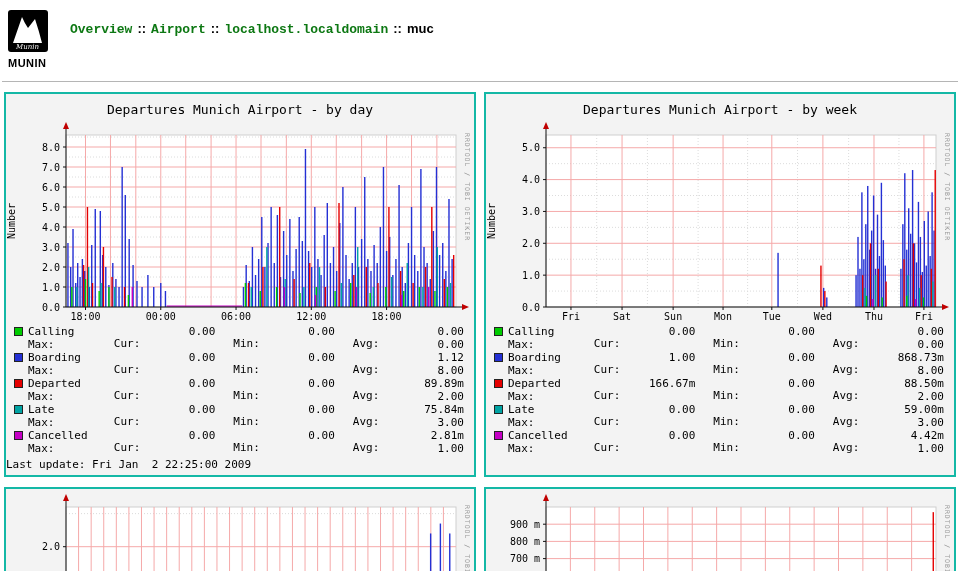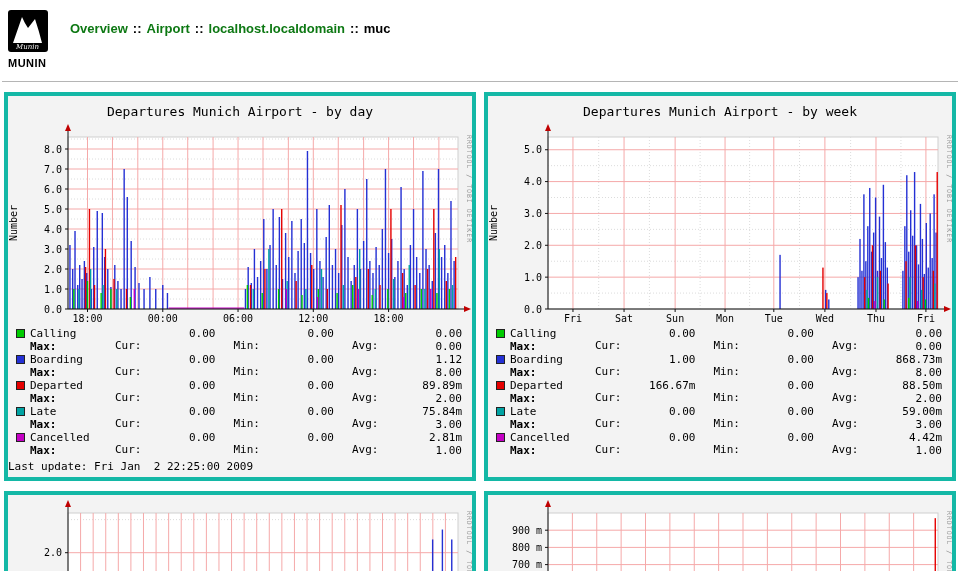--- a/index.html
+++ b/index.html
@@ -8,7 +8,7 @@
   .logo{width:48px;flex:none;cursor:pointer;}
   .logo-text{font:bold 11px "Liberation Sans",sans-serif;letter-spacing:0.5px;color:#000;margin-top:1px;}
   .breadcrumb{margin:11px 0 0 14px;font:bold 13px "Liberation Sans",sans-serif;color:#000;}
-  .bc-link{color:var(--link,#0d7813);text-decoration:none;cursor:pointer;}
+  .bc-link{color:var(--link,#0d7813);text-decoration:none;cursor:pointer;font-family:Liberation Mono, monospace;}
   .bc-sep{color:#000;margin:0 5px;}
   .bc-current{color:#000;}
   hr.rule{border:none;border-top:1px solid #b5b5b5;margin:12px 2px 0 2px;}

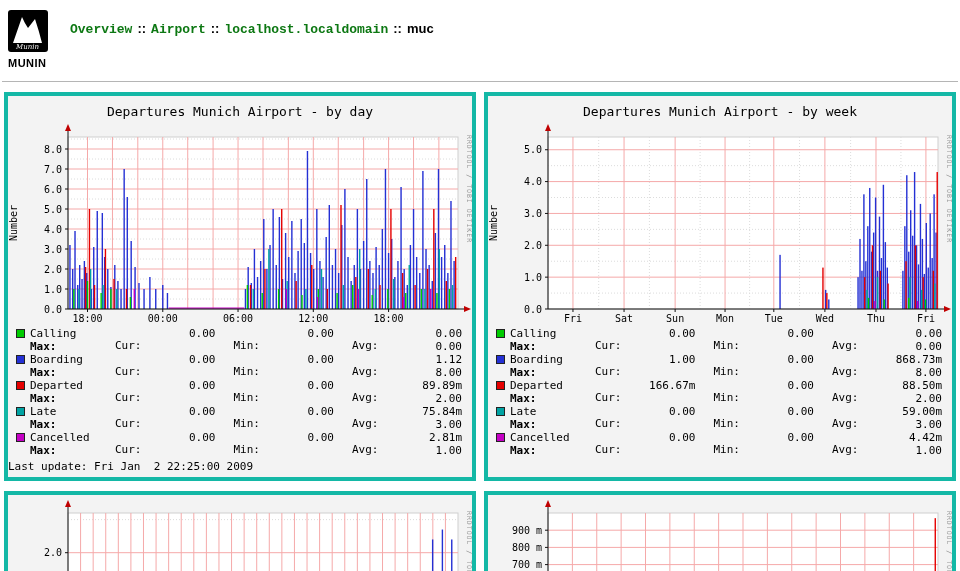--- a/index.html
+++ b/index.html
@@ -13,7 +13,7 @@
   .bc-current{color:#000;}
   hr.rule{border:none;border-top:1px solid #b5b5b5;margin:12px 2px 0 2px;}
   .grid{display:grid;grid-template-columns:472px 472px;gap:10px 8px;margin:10px 0 0 4px;}
-  .panel{background:#f3f3f3;border:4px solid #14b8a6;width:472px;min-height:377px;box-sizing:border-box;padding-top:2px;}
+  .panel{background:#f3f3f3;border:2px solid #14b8a6;width:472px;min-height:377px;box-sizing:border-box;padding-top:2px;}
   .gtitle{text-align:center;font:13px "DejaVu Sans Mono",monospace;padding:6px 0 2px 0;color:#000;}
   svg.plot{display:block;margin:0 auto;}
   .ticktext{font:10px "DejaVu Sans Mono",monospace;fill:#000;}

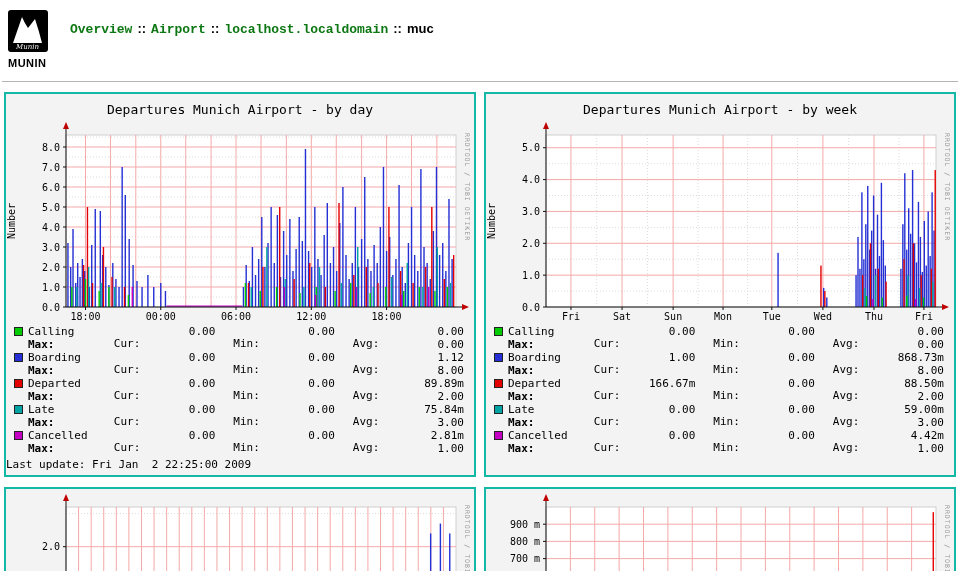--- a/index.html
+++ b/index.html
@@ -26,7 +26,7 @@
   .lval{width:62px;text-align:right;margin-right:18px;}
   .lvalend{width:72px;text-align:right;}
   .lrow2{padding-left:22px;}
-  .lmax{width:42px;font-weight:bold;}
+  .lmax{width:42px;}
   .lmaxval{margin-left:auto;}
   .gfooter{text-align:left;font:11px "DejaVu Sans Mono",monospace;padding:3px 10px 4px 0;white-space:pre;color:#000;}
 </style>

